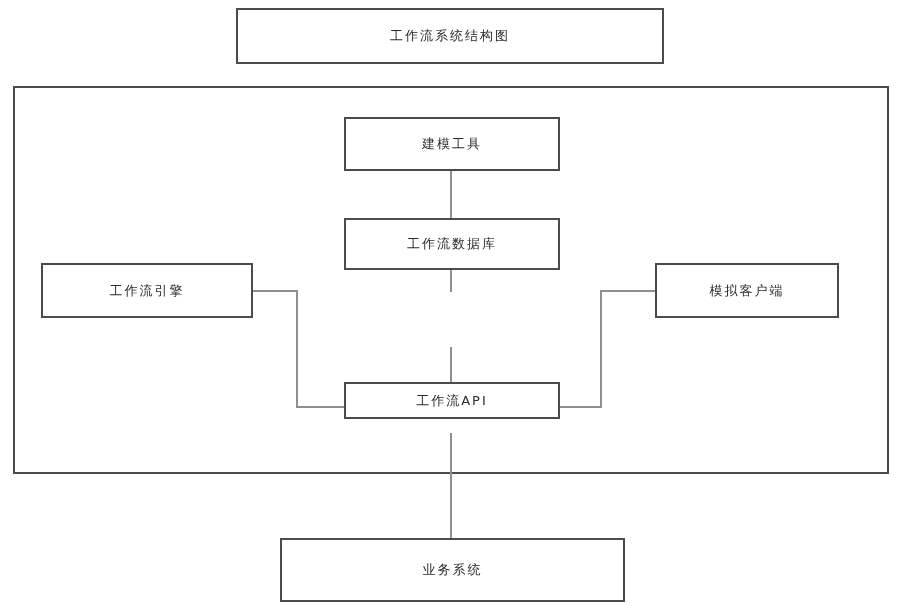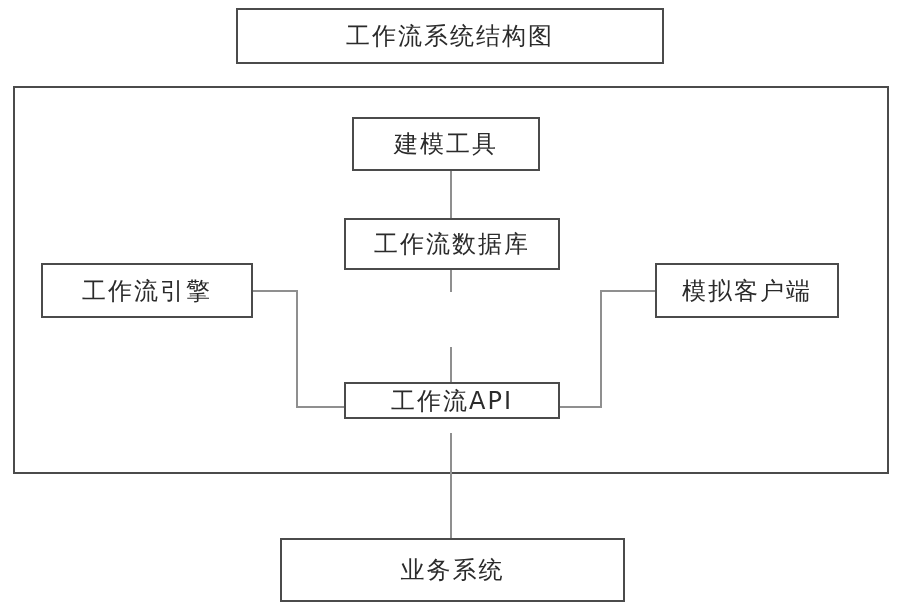--- a/index.html
+++ b/index.html
@@ -23,7 +23,7 @@
     display: flex;
     align-items: center;
     justify-content: center;
-    font-size: 24px;
+    font-size: 13px;
     letter-spacing: 2px;
     box-sizing: border-box;
     z-index: 3;

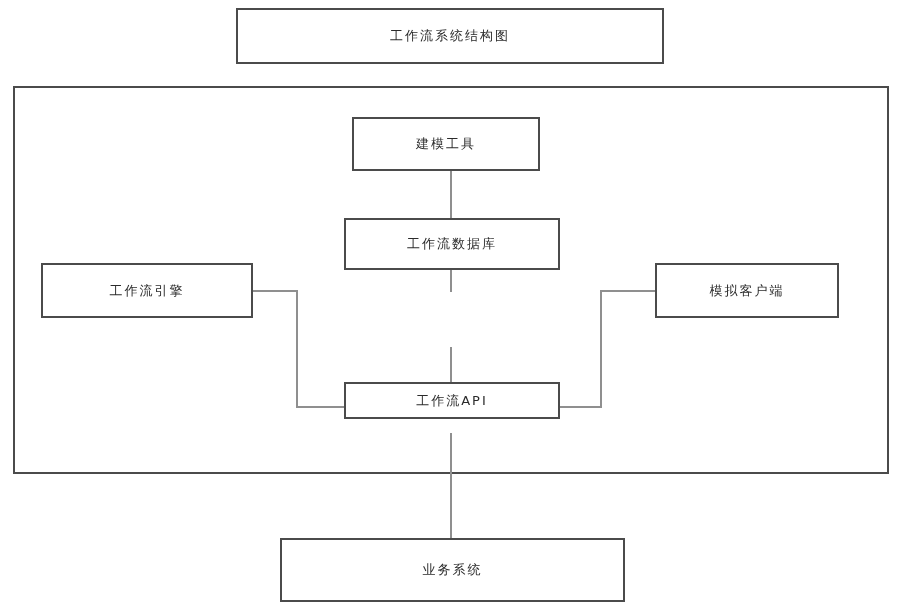--- a/index.html
+++ b/index.html
@@ -45,7 +45,7 @@
   
   .outer-frame    { left: 13px;  top: 86px;  width: 876px; height: 388px; }
   
-  .n-modeling     { left: 352px; top: 117px; width: 188px; height: 54px; }
+  .n-modeling     { left: 344px; top: 117px; width: 216px; height: 54px; }
   .n-database     { left: 344px; top: 218px; width: 216px; height: 52px; }
   .n-engine       { left: 344px; top: 292px; width: 216px; height: 55px; }
   .n-api          { left: 344px; top: 382px; width: 216px; height: 37px; }

